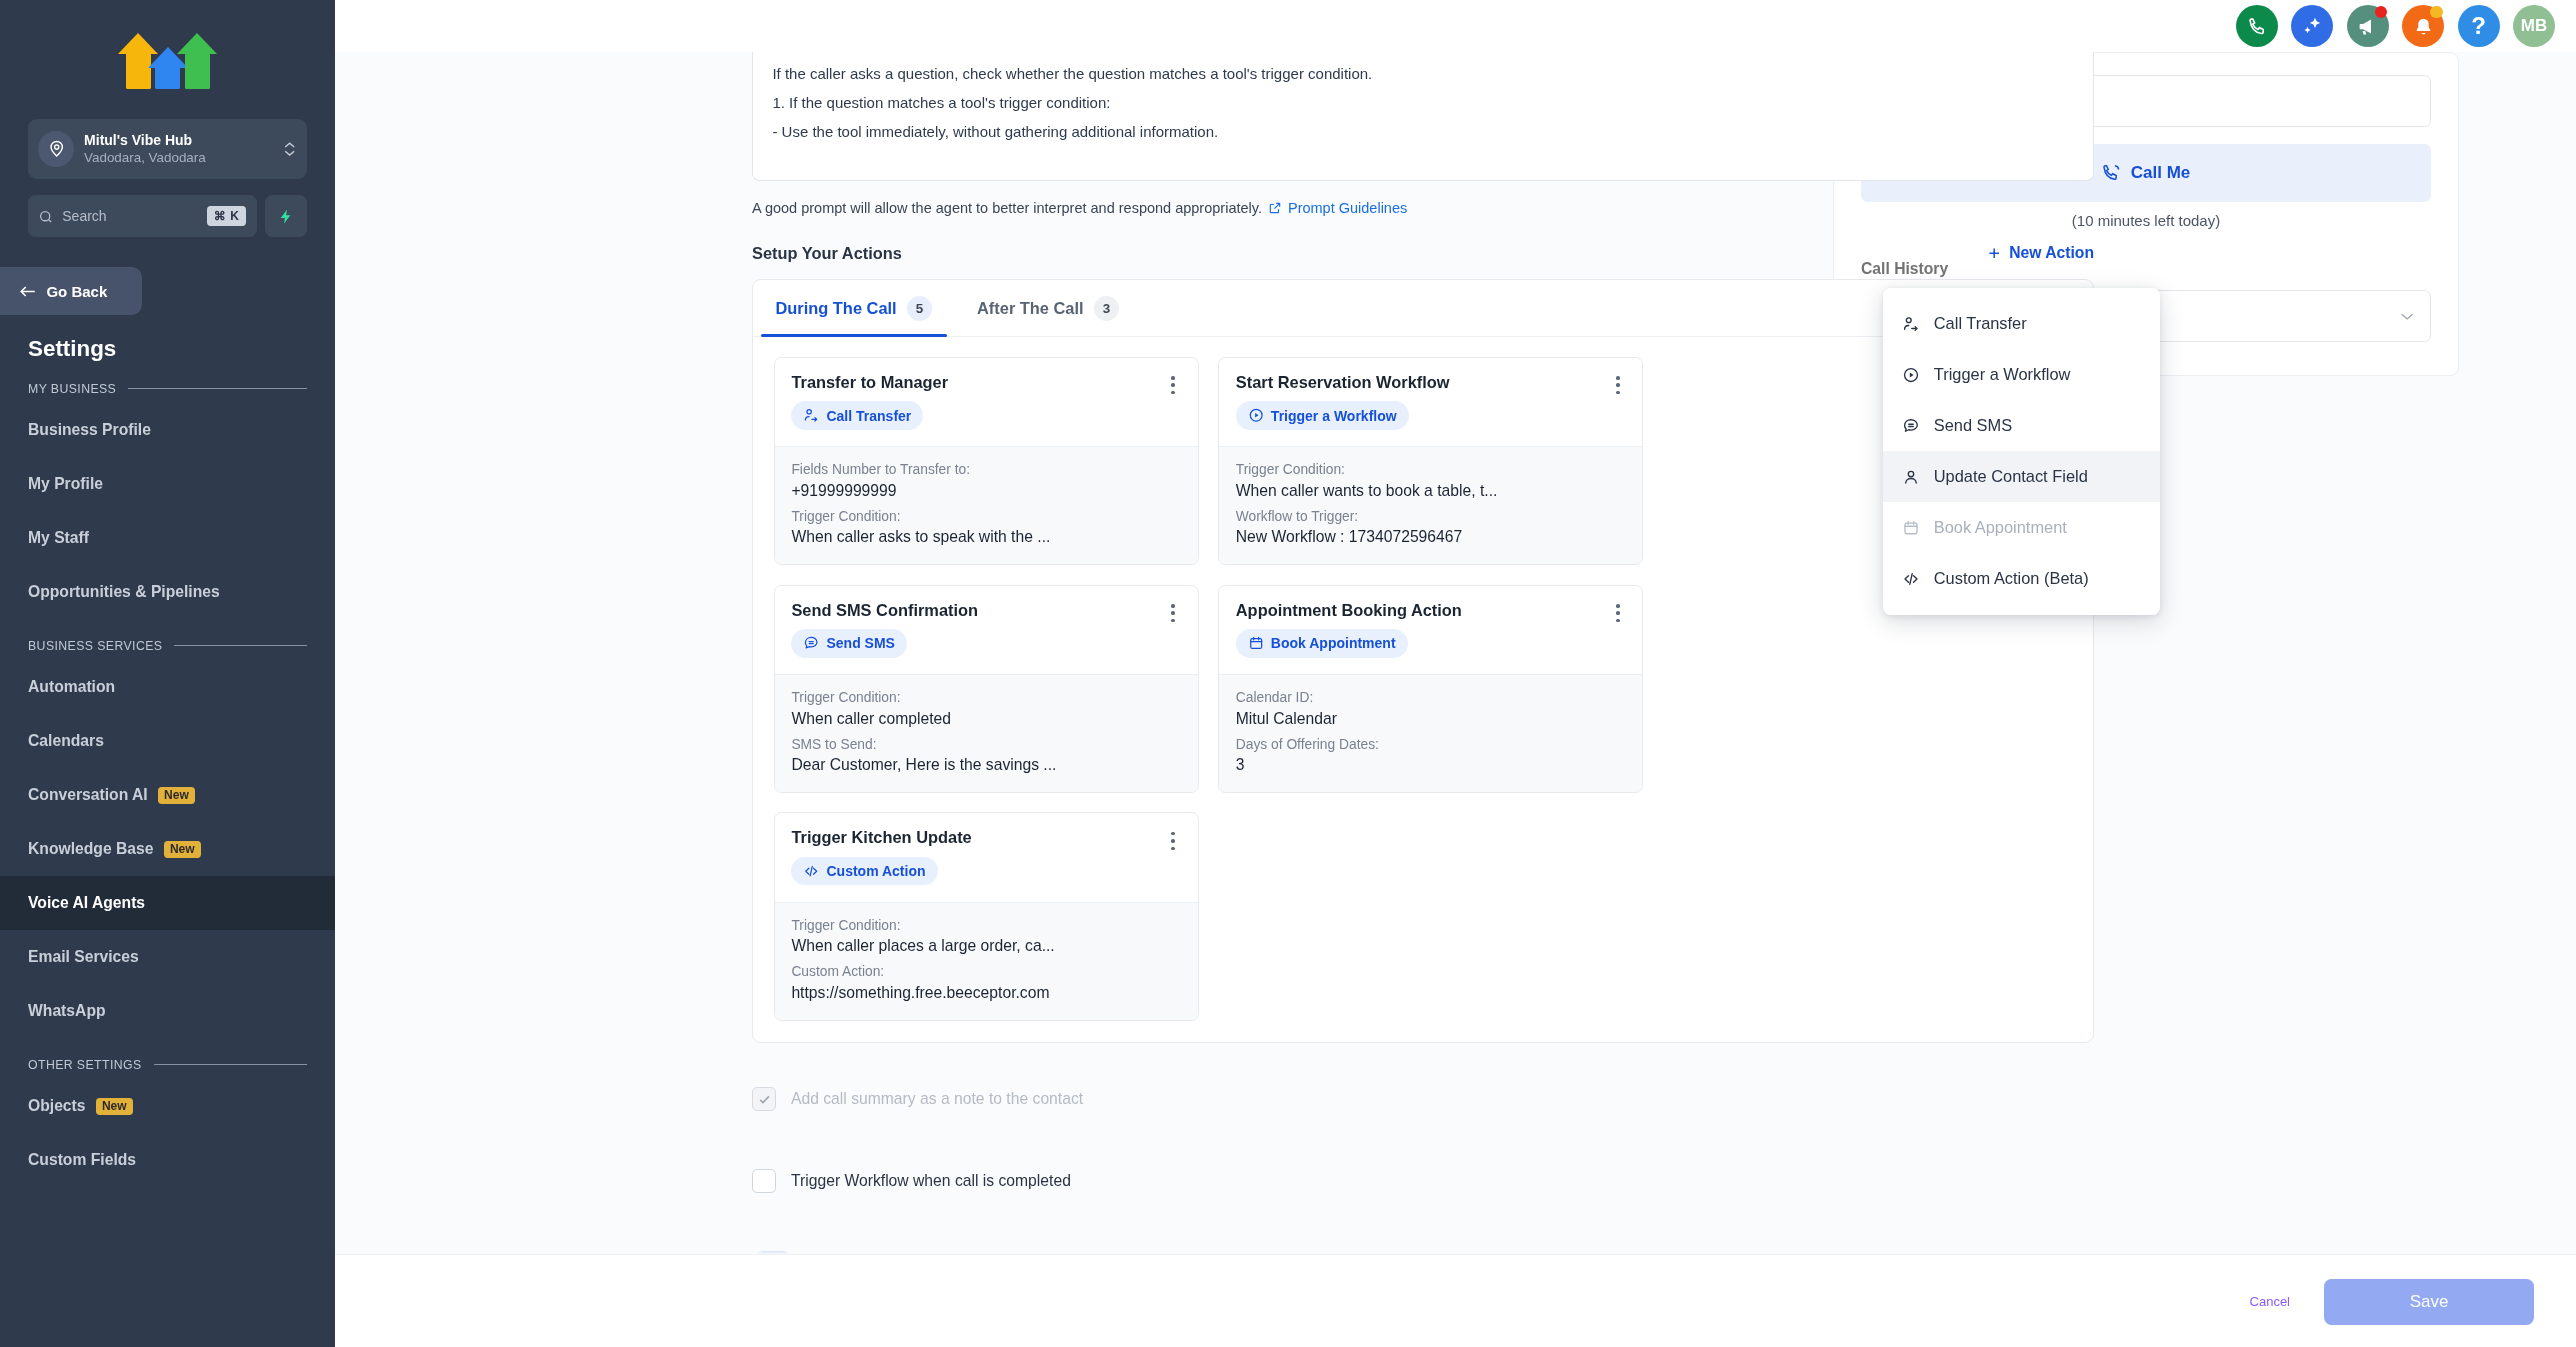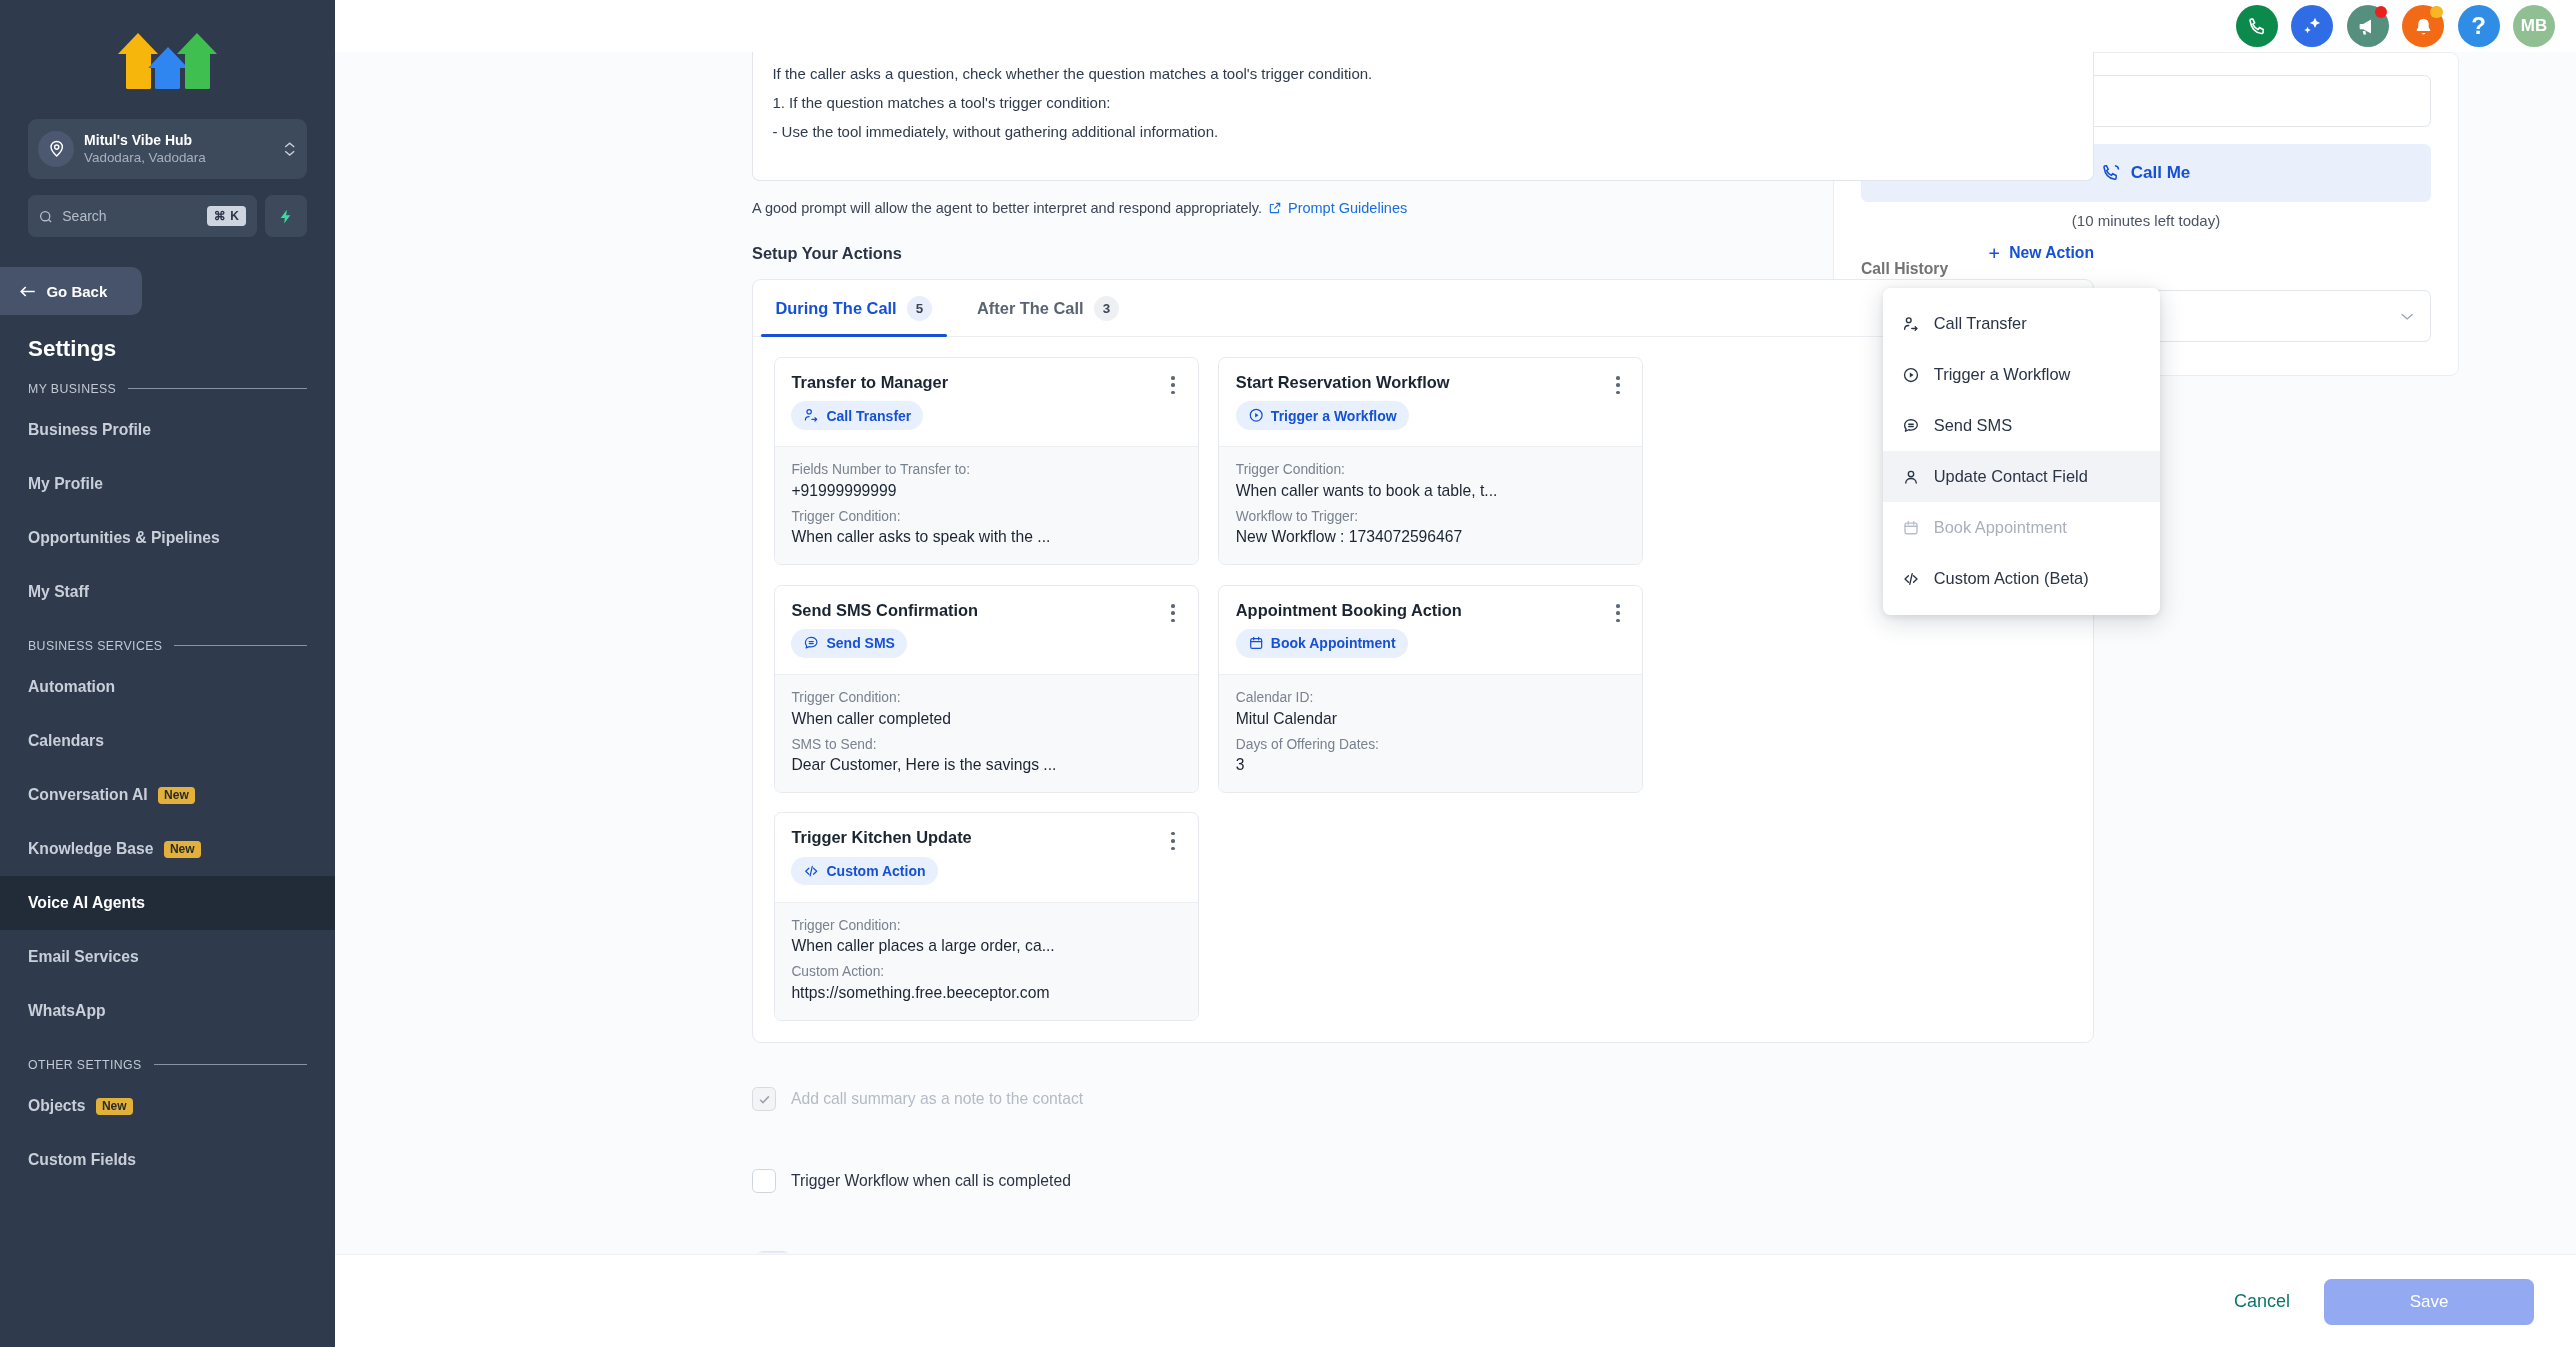--- a/index.html
+++ b/index.html
@@ -243,10 +243,10 @@
           <span>My Profile</span>
         </div>
         <div class="nav-item">
+          <span>My Staff</span>
+        </div>
+        <div class="nav-item">
           <span>Opportunities &amp; Pipelines</span>
-        </div>
-        <div class="nav-item">
-          <span>My Staff</span>
         </div>
         <div class="sec-head">
           <span>BUSINESS SERVICES</span>

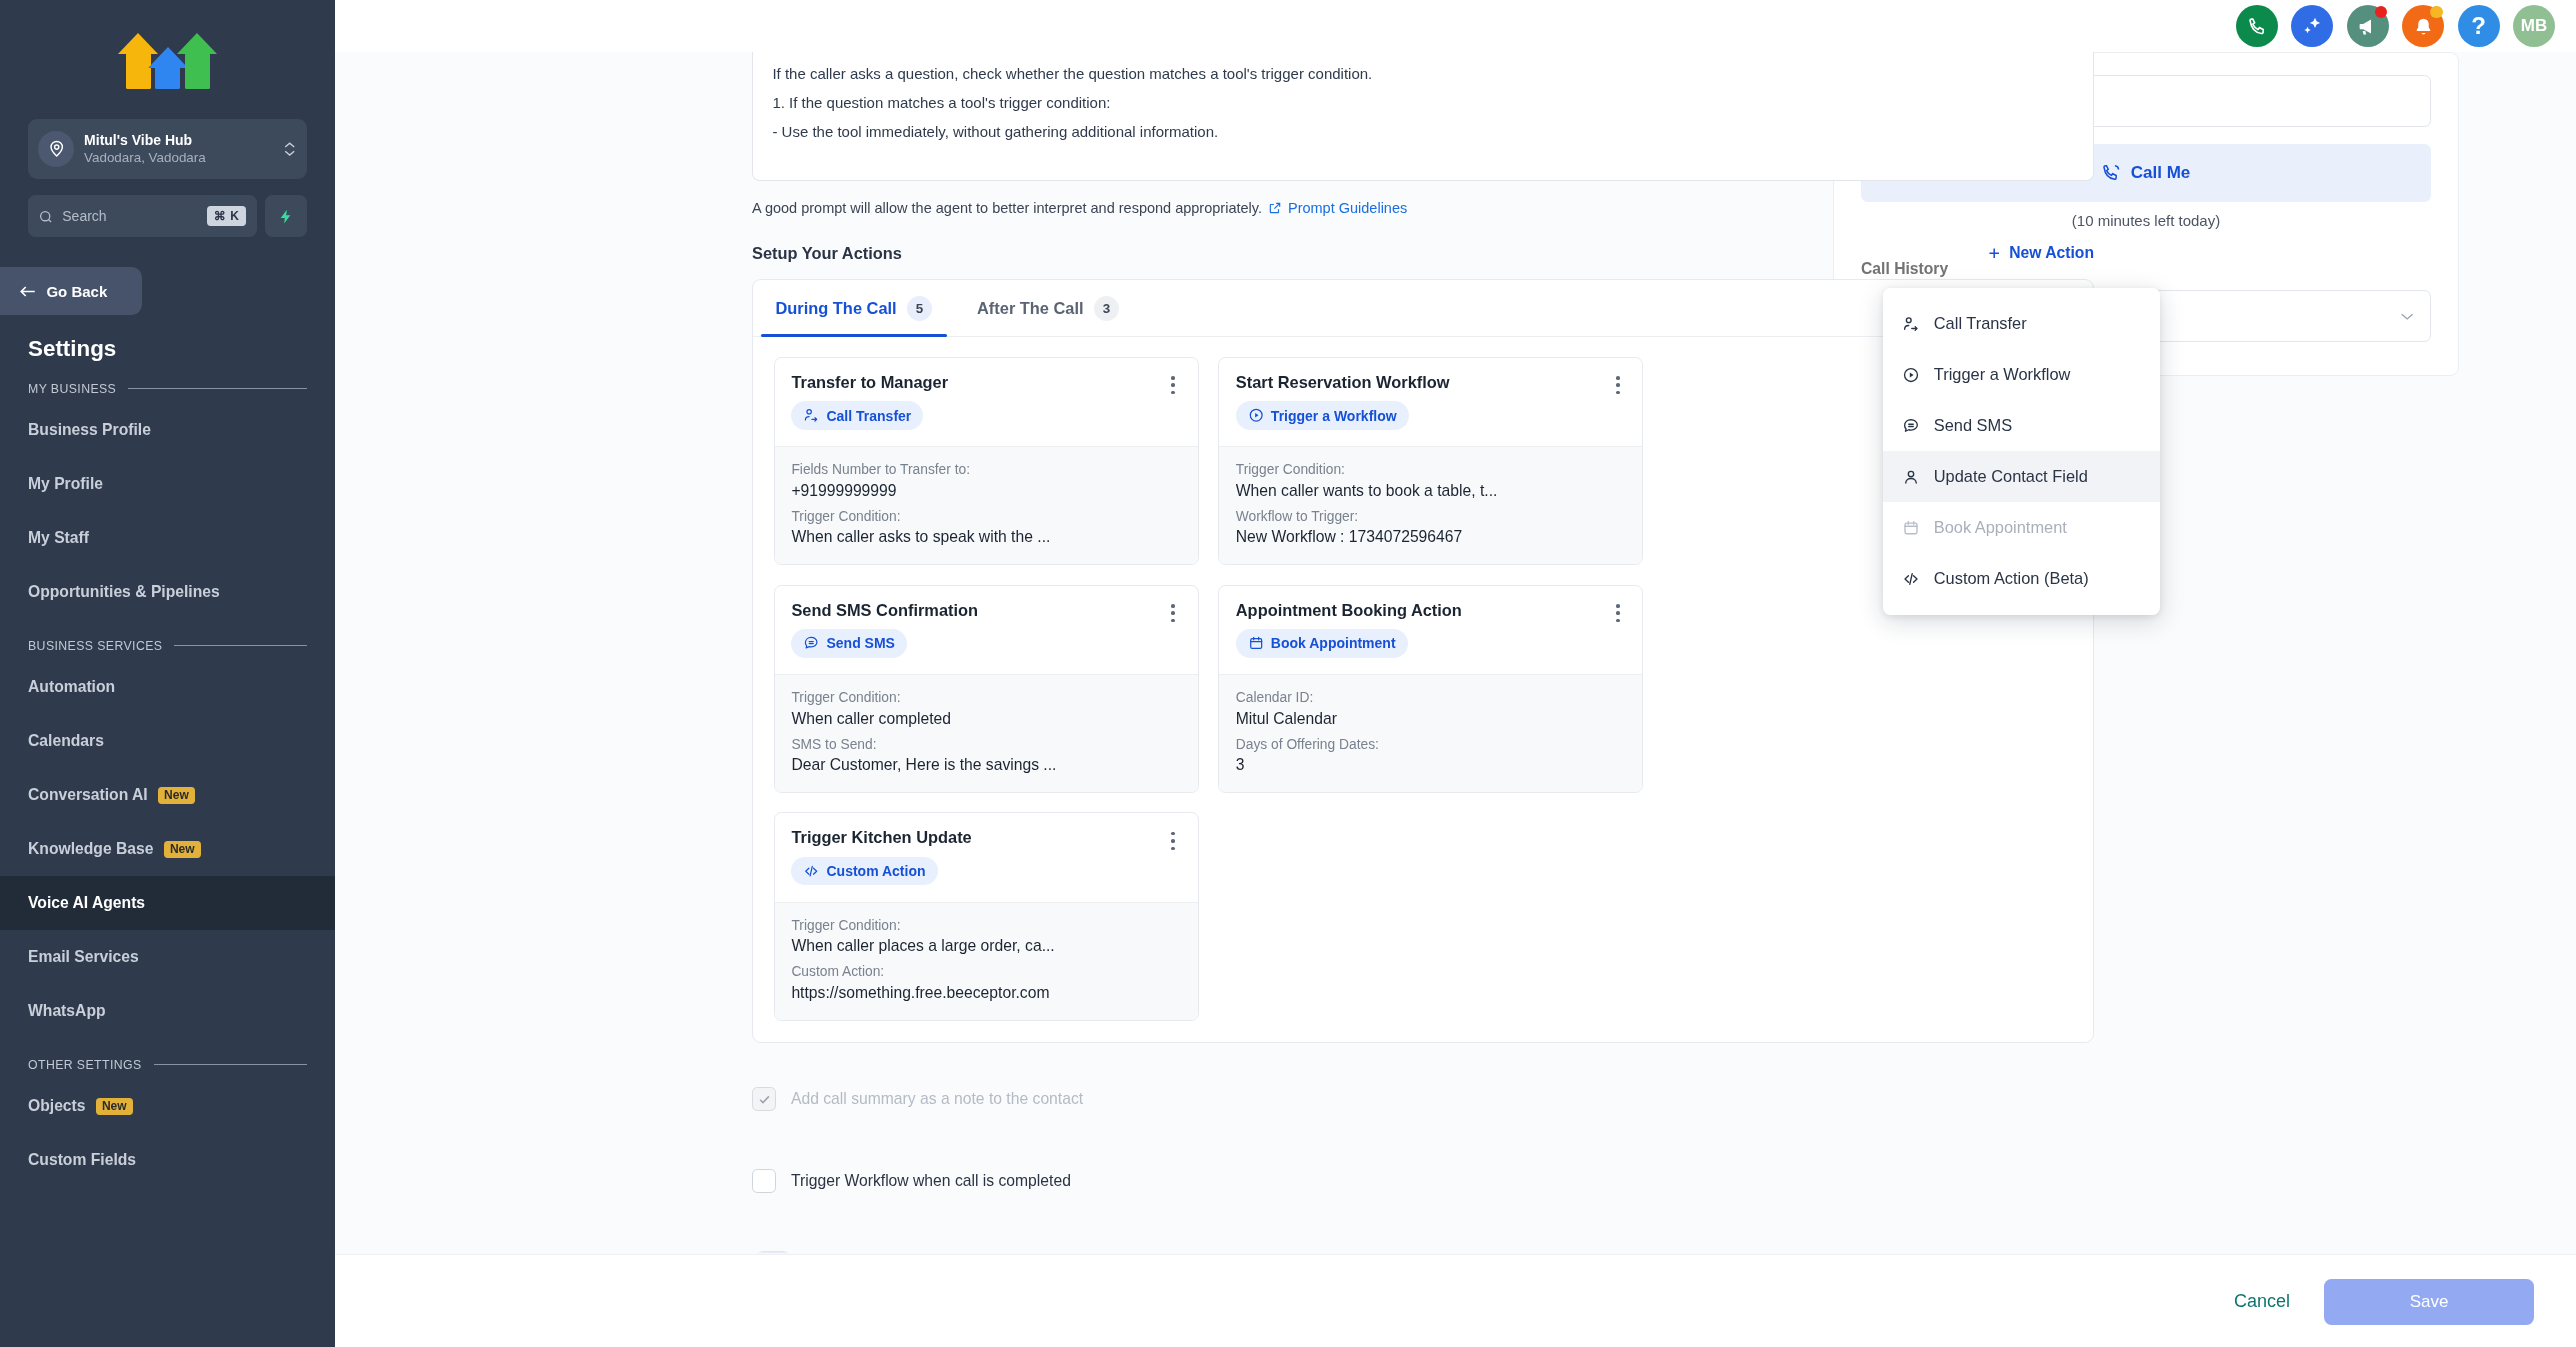--- a/index.html
+++ b/index.html
@@ -165,7 +165,7 @@
     border-top: 0.7px solid #eef0f3; display: flex; align-items: center; justify-content: flex-end;
     padding-right: 42px; gap: 34px; z-index: 50;
   }
-  .btn-cancel { font-size: 18px; color: #0f766e; cursor: pointer; }
+  .btn-cancel { font-size: 13px; color: #8b5cf6; cursor: pointer; }
   .btn-save { width: 210px; height: 46px; border-radius: 7.5px; background: #93aaf2; color: #fff; font-size: 17px; display: flex; align-items: center; justify-content: center; cursor: pointer; }
 
   .fade-bottom { position: absolute; left: 0; right: 0; bottom: 94px; height: 19.4px; background: linear-gradient(to bottom, rgba(250,251,252,0), #fafbfc); z-index: 40; pointer-events:none; }

